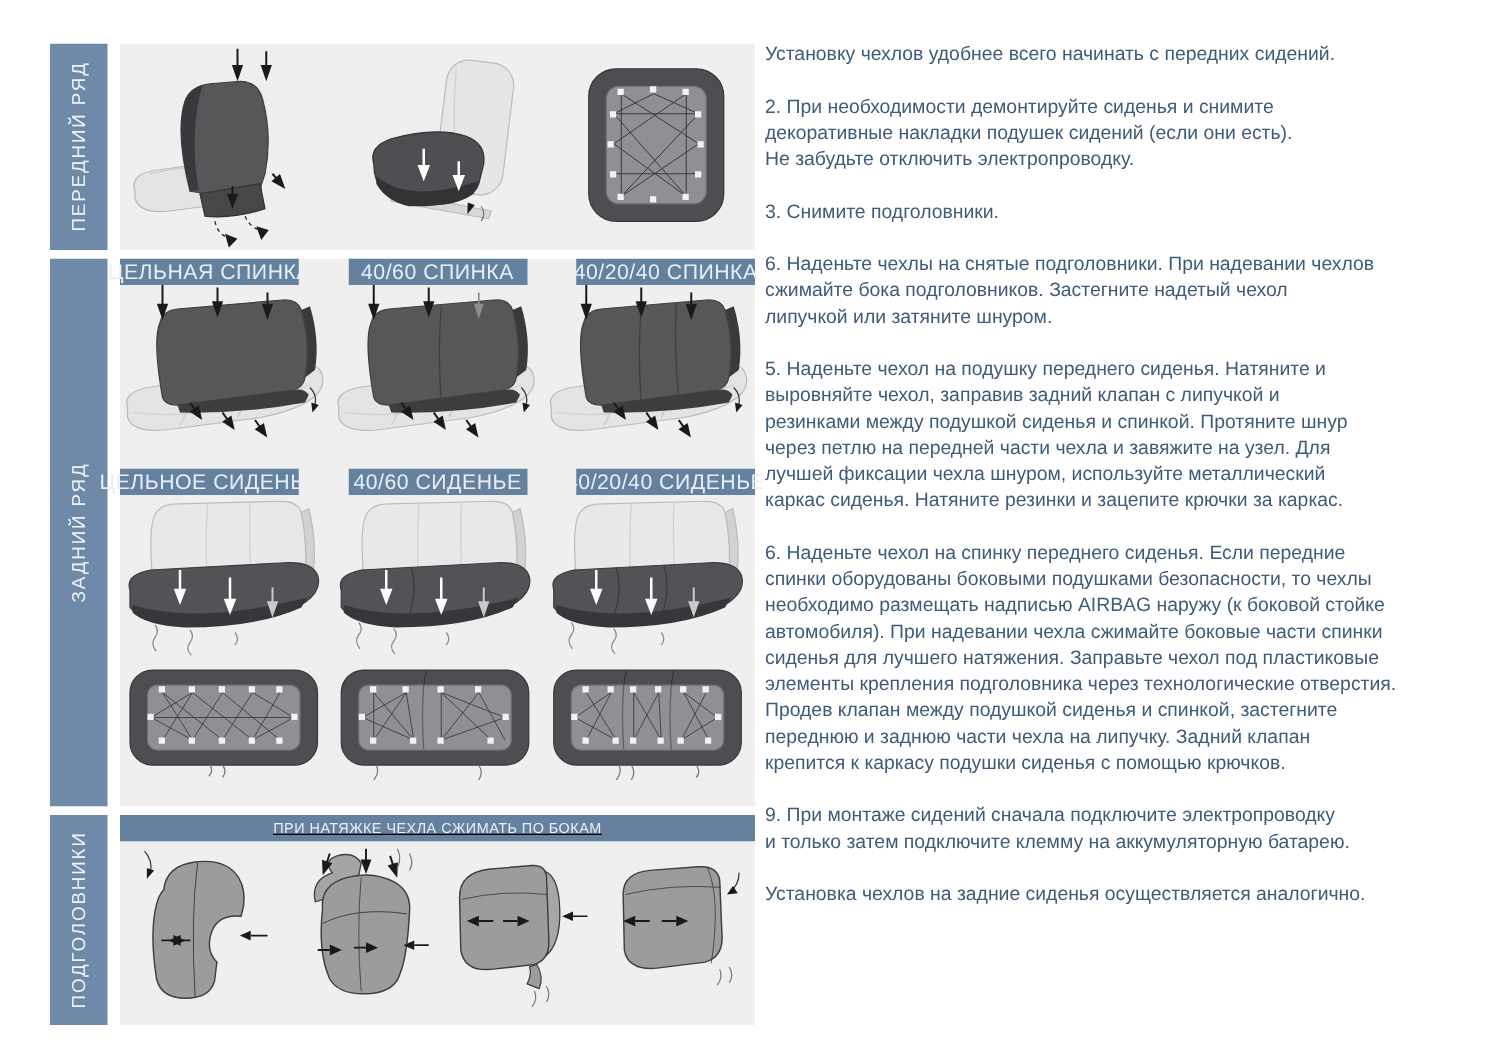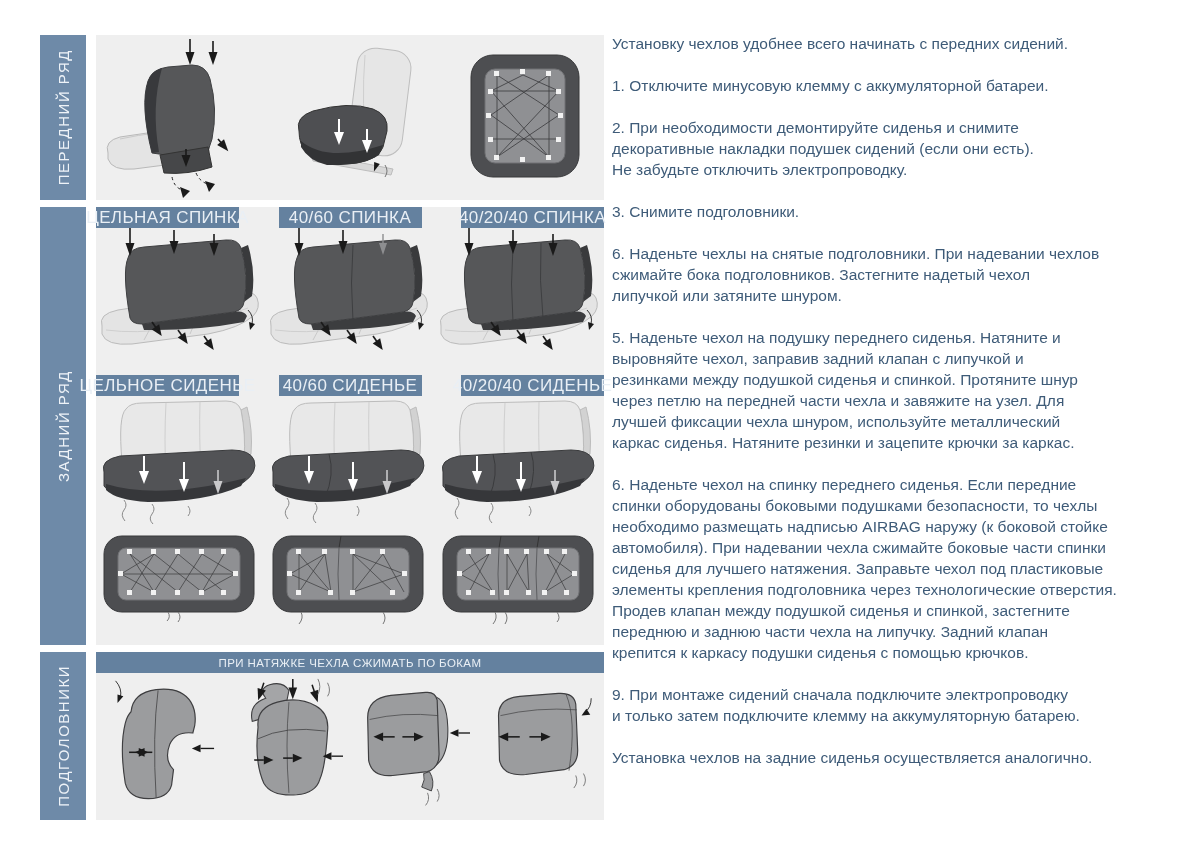--- a/index.html
+++ b/index.html
@@ -572,7 +572,6 @@
 
   <main class="text-col">
     <p>Установку чехлов удобнее всего начинать с передних сидений.</p>
-    <p>1. Отключите минусовую клемму с аккумуляторной батареи.</p>
     <p>2. При необходимости демонтируйте сиденья и снимите
 декоративные накладки подушек сидений (если они есть).
 Не забудьте отключить электропроводку.</p>

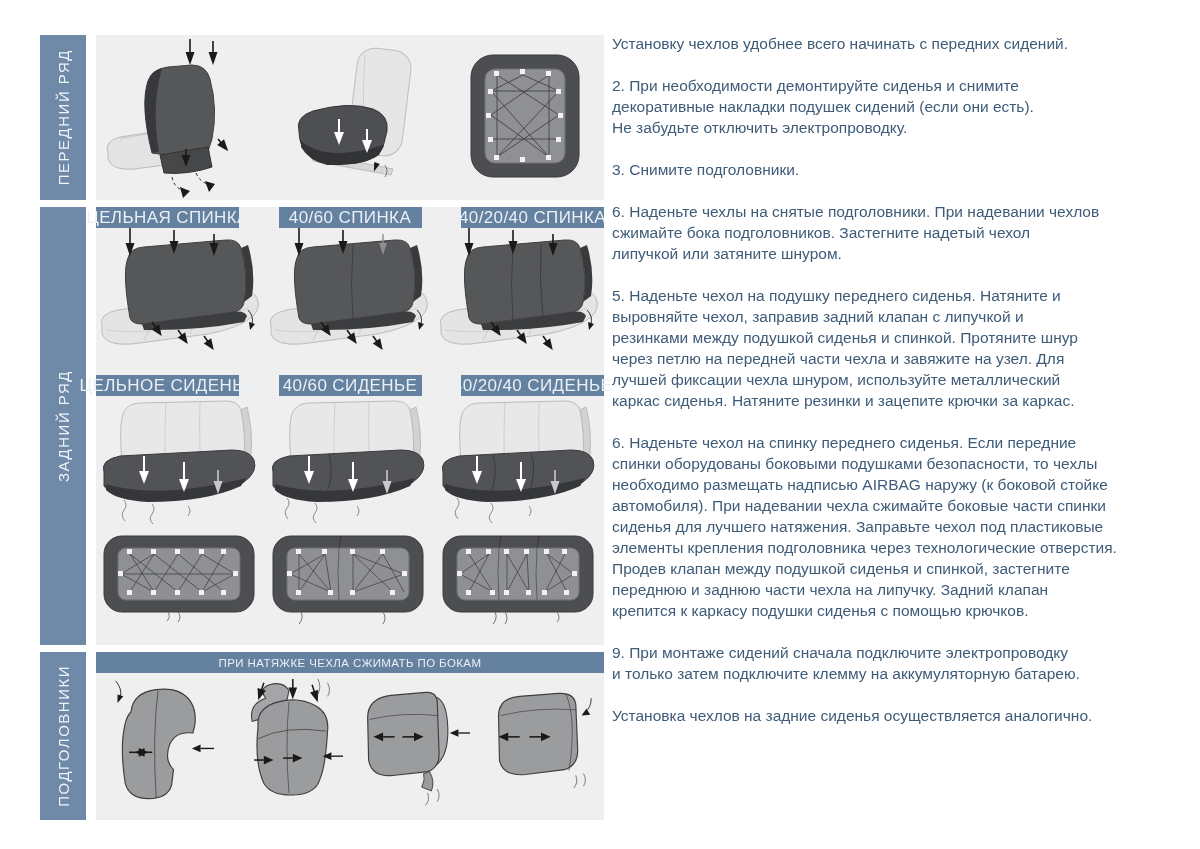--- a/index.html
+++ b/index.html
@@ -20,7 +20,7 @@
   .panel { position:absolute; left:96px; width:508px; background:#efefef; }
   #panel-front { top:35px;  height:165px; display:flex; }
   #panel-back  { top:207px; height:438px; }
-  #panel-head  { top:652px; height:168px; }
+  #panel-head  { top:652px; height:168px;text-decoration:underline; }
 
   .bar-row { display:flex; justify-content:space-between; height:21px; }
   .bar { width:143px; height:21px; background:#64819f; color:#e9eff5;

